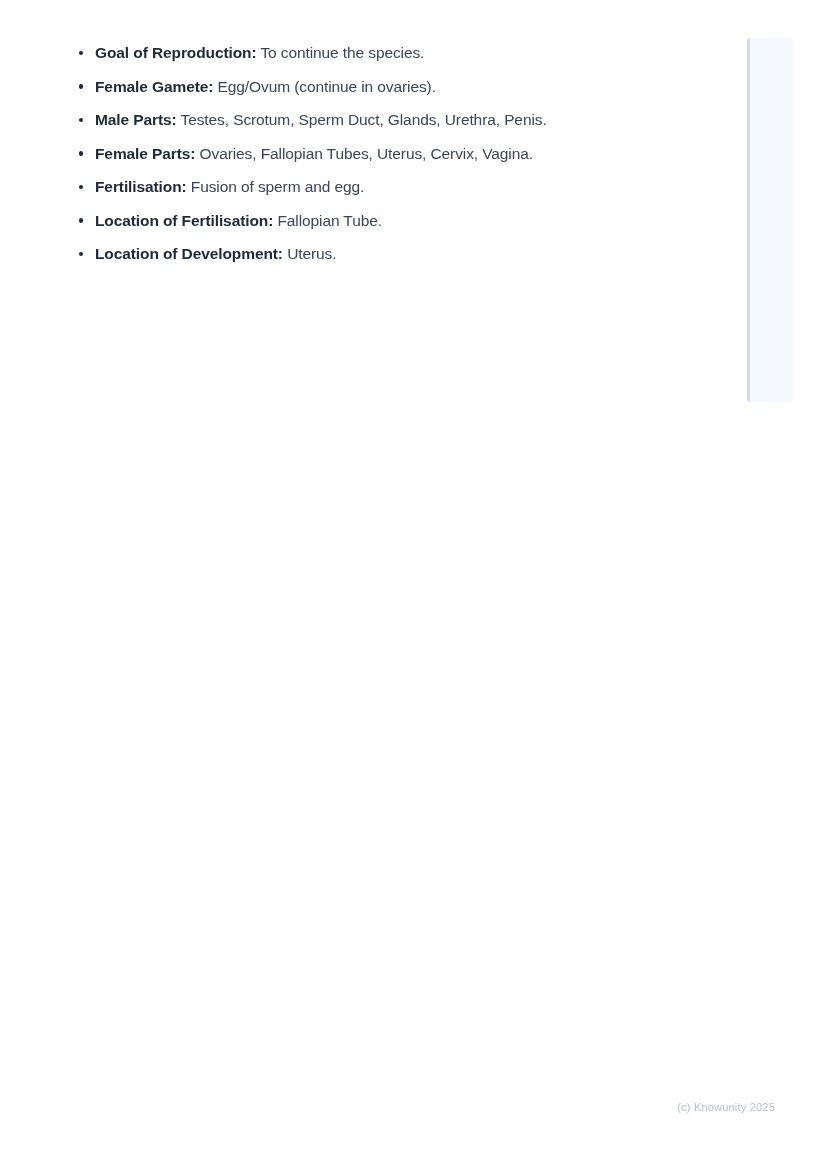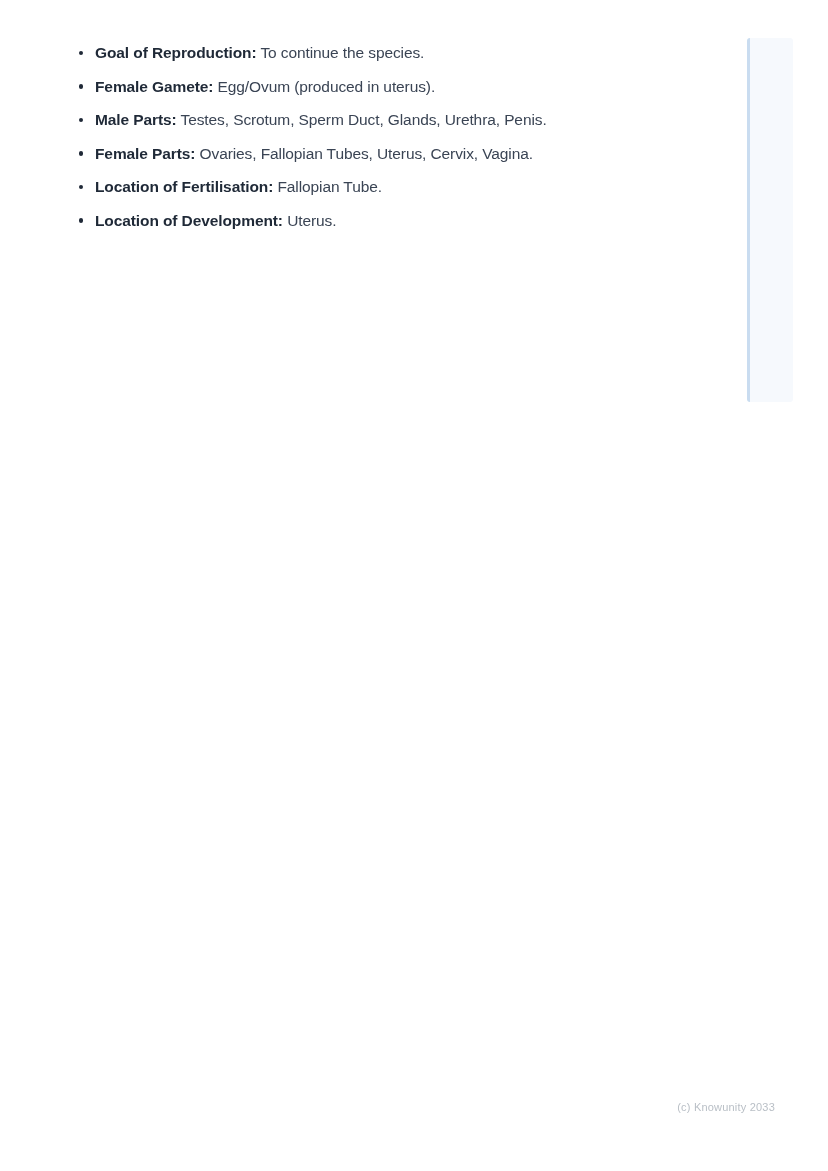--- a/index.html
+++ b/index.html
@@ -71,7 +71,7 @@
 
   <ul class="notes-list">
       <li class="note-item"><span class="note-label">Goal of Reproduction:</span><span class="note-text"> To continue the species.</span></li>
-      <li class="note-item"><span class="note-label">Female Gamete:</span><span class="note-text"> Egg/Ovum (produced in uterus).</span></li>
+      <li class="note-item"><span class="note-label">Female Gamete:</span><span class="note-text"> Egg/Ovum (continue in ovaries).</span></li>
       <li class="note-item"><span class="note-label">Male Parts:</span><span class="note-text"> Testes, Scrotum, Sperm Duct, Glands, Urethra, Penis.</span></li>
       <li class="note-item"><span class="note-label">Female Parts:</span><span class="note-text"> Ovaries, Fallopian Tubes, Uterus, Cervix, Vagina.</span></li>
       <li class="note-item"><span class="note-label">Location of Fertilisation:</span><span class="note-text"> Fallopian Tube.</span></li>

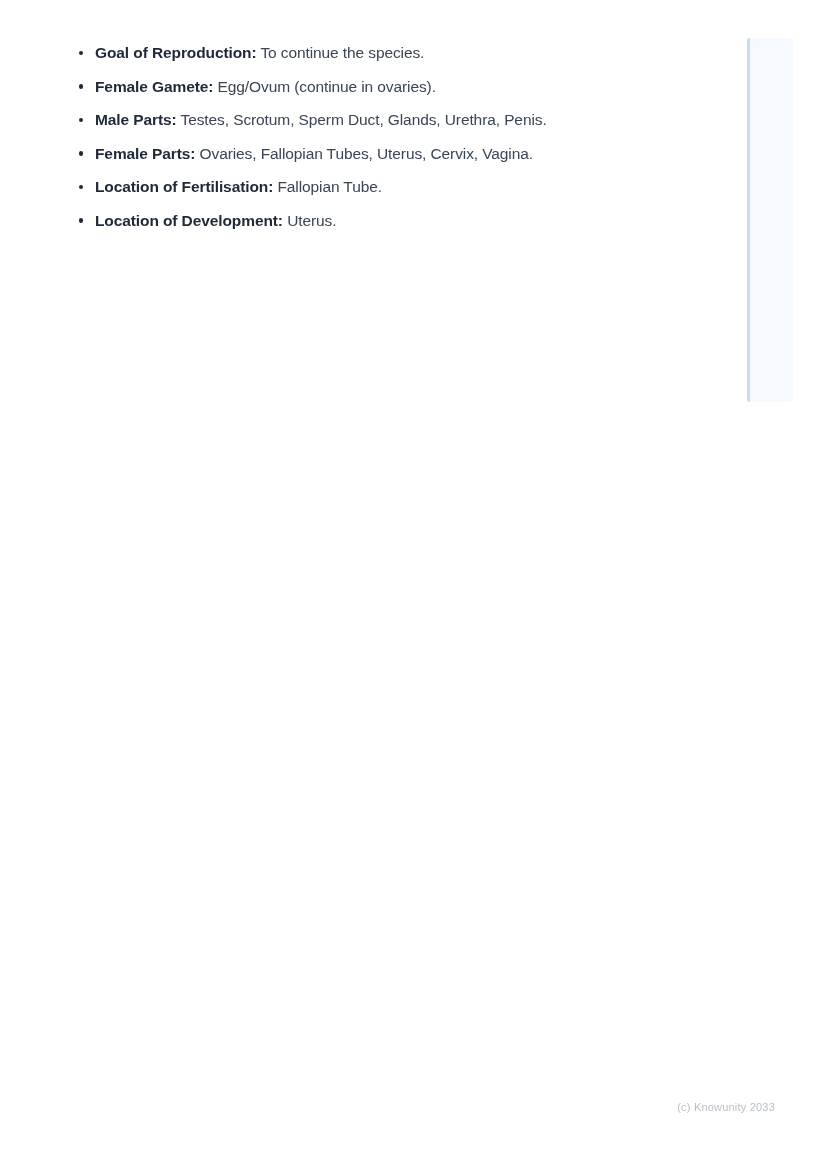--- a/index.html
+++ b/index.html
@@ -74,6 +74,7 @@
       <li class="note-item"><span class="note-label">Female Gamete:</span><span class="note-text"> Egg/Ovum (continue in ovaries).</span></li>
       <li class="note-item"><span class="note-label">Male Parts:</span><span class="note-text"> Testes, Scrotum, Sperm Duct, Glands, Urethra, Penis.</span></li>
       <li class="note-item"><span class="note-label">Female Parts:</span><span class="note-text"> Ovaries, Fallopian Tubes, Uterus, Cervix, Vagina.</span></li>
+      <li class="note-item"><span class="note-label">Fertilisation:</span><span class="note-text"> Fusion of sperm and egg.</span></li>
       <li class="note-item"><span class="note-label">Location of Fertilisation:</span><span class="note-text"> Fallopian Tube.</span></li>
       <li class="note-item"><span class="note-label">Location of Development:</span><span class="note-text"> Uterus.</span></li>
     </ul>

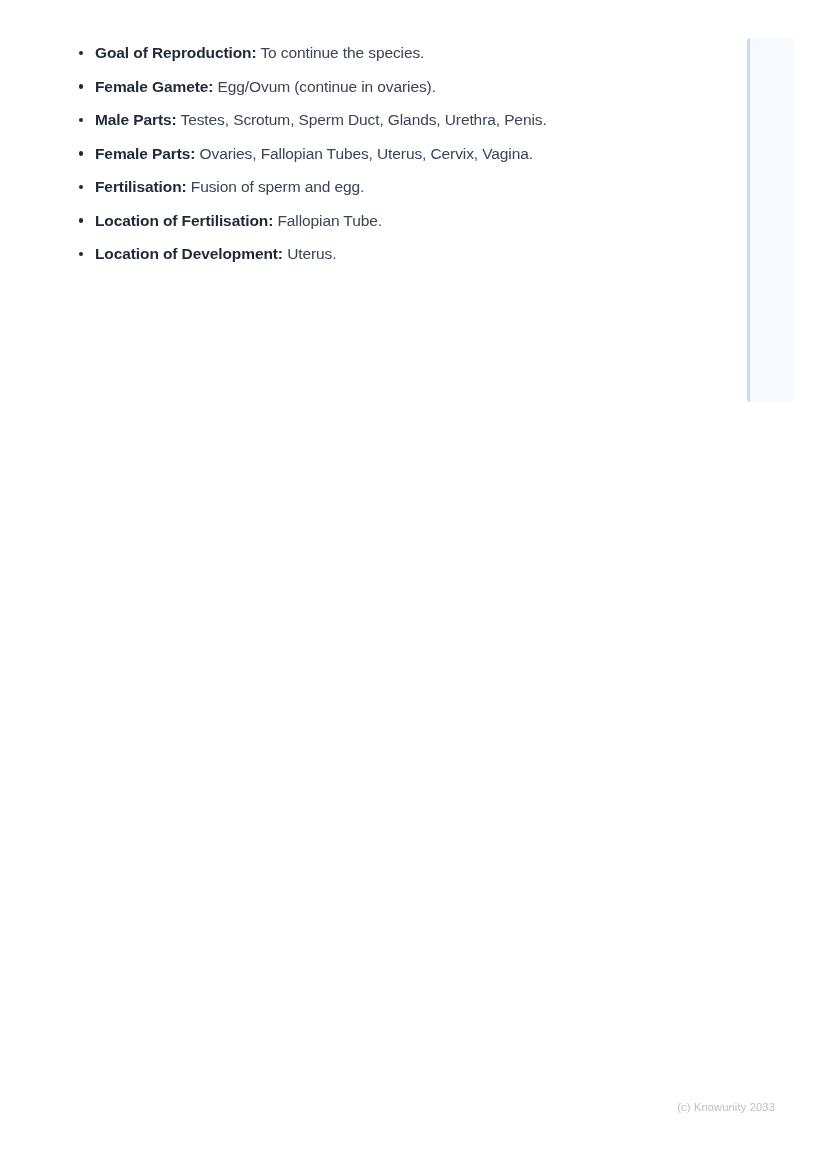--- a/index.html
+++ b/index.html
@@ -81,7 +81,7 @@
 
   <div class="callout-strip"></div>
 
-  <div class="footer">(c) Knowunity 2033</div>
+  <div class="footer">(c) Knowunity 2025</div>
 
 </div>
 

